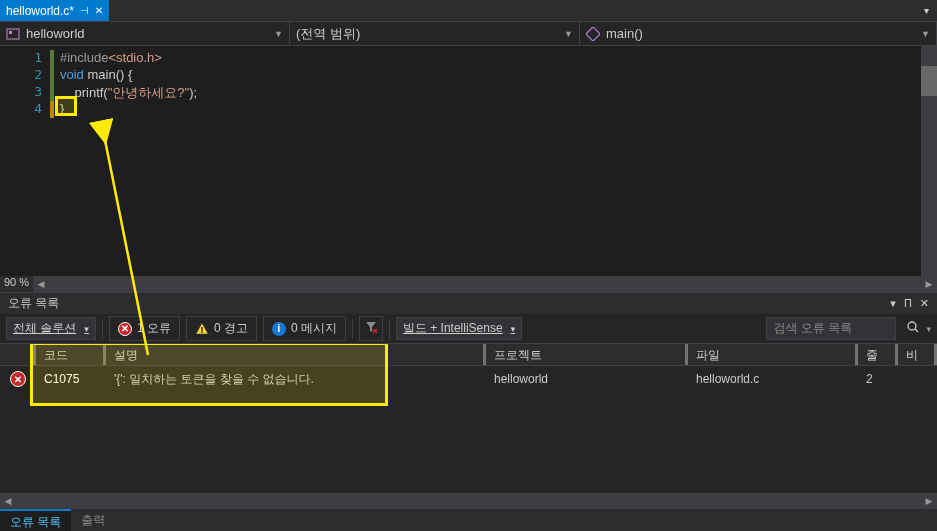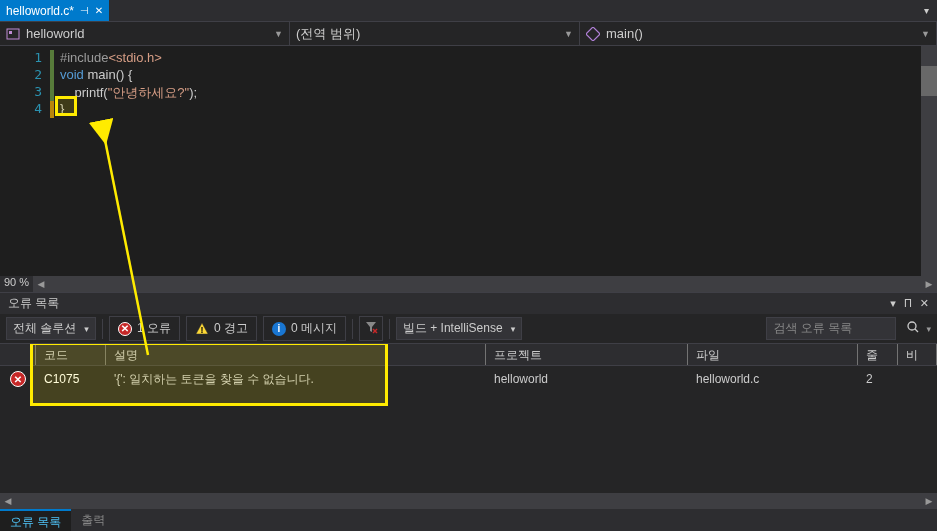--- a/index.html
+++ b/index.html
@@ -45,7 +45,7 @@
 .panel-title-icons { margin-left: auto; display: flex; gap: 8px; font-size: 11px; }
 
 .toolbar { background: #252526; height: 30px; display: flex; align-items: center; padding: 0 6px; gap: 6px; border-bottom: 1px solid #3f3f46; }
-.combo { background: #333337; border: 1px solid #3f3f46; padding: 2px 6px; font-size: 12px; display: flex; align-items: center; gap: 8px; }
+.combo { background: #333337; border: 1px solid #3f3f46; padding: 2px 6px; font-size: 12px; display: flex; align-items: center; gap: 8px; text-decoration: underline; }
 .tb-btn { border: 1px solid #3f3f46; padding: 3px 8px; font-size: 12px; display: flex; align-items: center; gap: 5px; cursor: pointer; }
 .tb-btn .ic { width: 14px; height: 14px; border-radius: 50%; display: flex; align-items: center; justify-content: center; font-size: 10px; font-weight: bold; }
 .ic-err { background: #c62828; color: #fff; border: 1px solid #fff; }

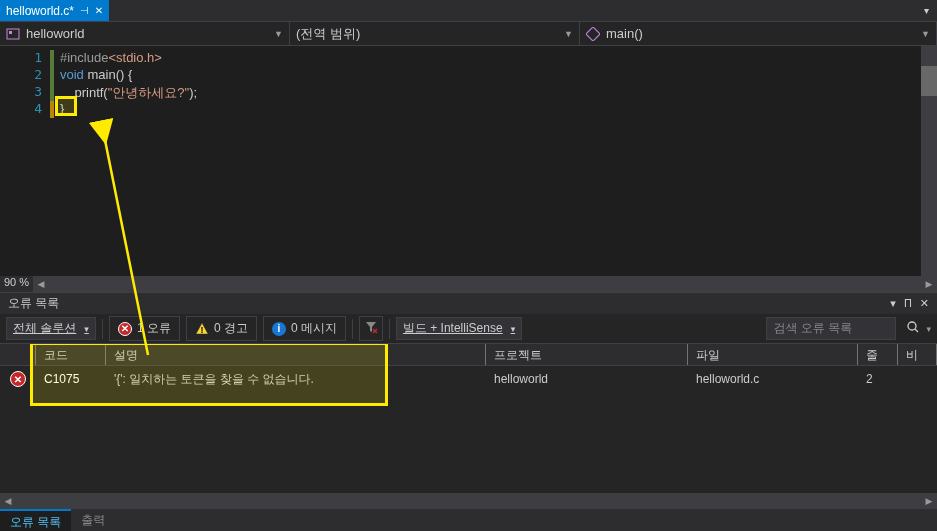--- a/index.html
+++ b/index.html
@@ -58,7 +58,7 @@
 
 .grid-wrap { flex: 1; background: #252526; position: relative; overflow: hidden; }
 .grid-head { display: flex; height: 22px; background: #2d2d30; border-bottom: 1px solid #3f3f46; font-size: 12px; }
-.gh { padding: 3px 8px; border-right: 1px solid #737373; }
+.gh { padding: 3px 8px; border-right: 3px solid #737373; }
 .gh-ic { width: 36px; }
 .gh-code { width: 70px; }
 .gh-desc { width: 380px; }

